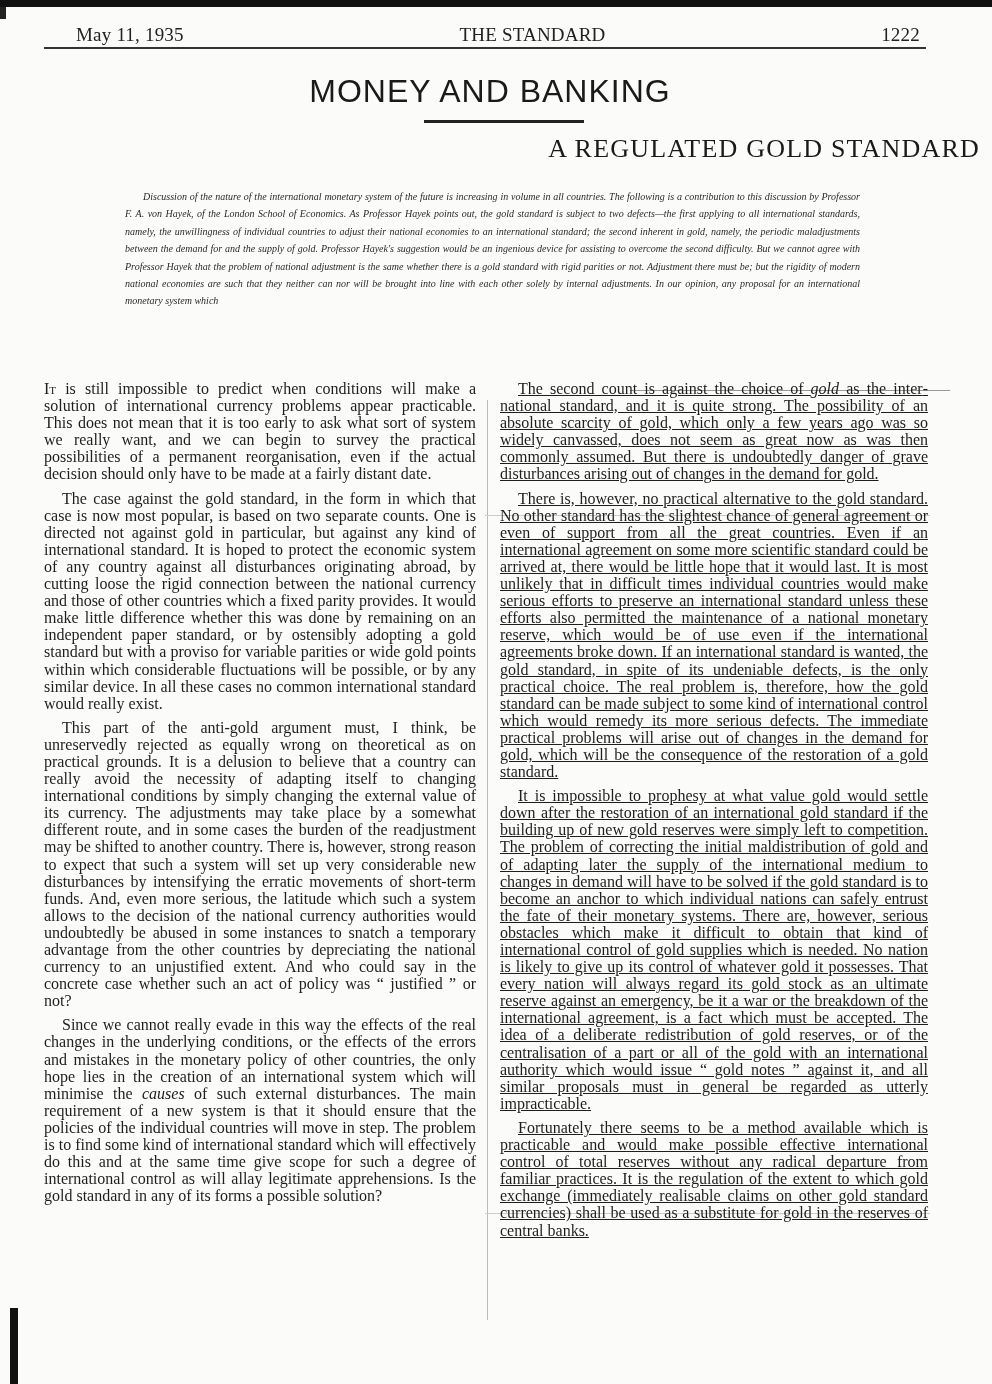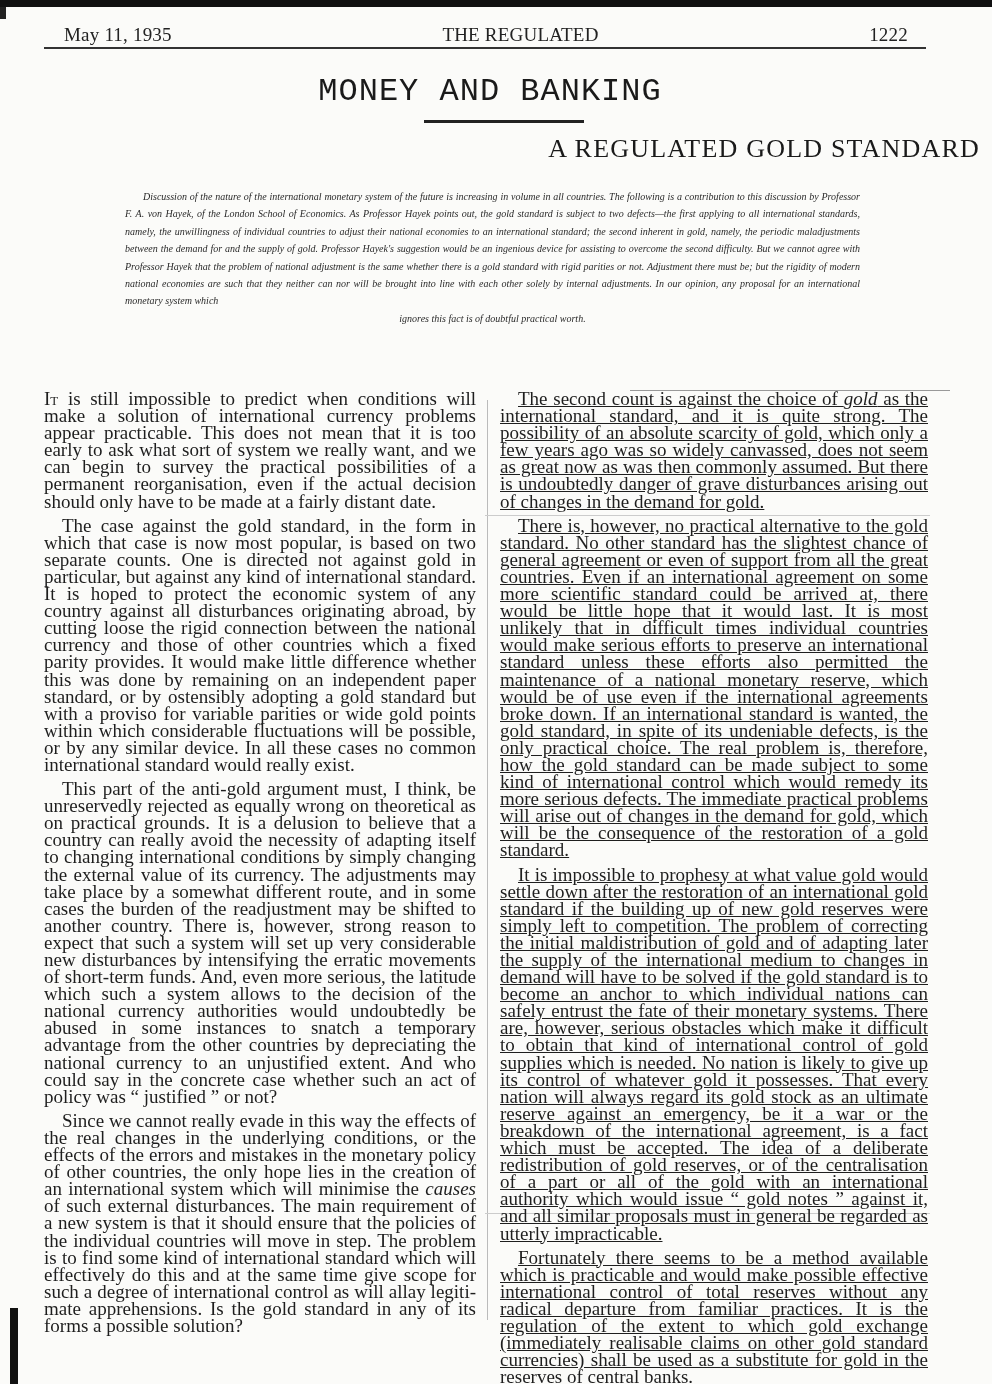--- a/index.html
+++ b/index.html
@@ -14,7 +14,7 @@
   .left-bar-bottom { position: absolute; left: 10px; top: 1308px; width: 8px; height: 76px; background: #111; }
 
   .running-head {
-    position: absolute; left: 64px; top: 20px; width: 844px; height: 26px;
+    position: absolute; left: 76px; top: 20px; width: 844px; height: 26px;
     display: flex; justify-content: space-between; align-items: flex-end;
     font-family: "Liberation Serif", serif; font-size: 19px; color: #222;
     letter-spacing: 0.2px;

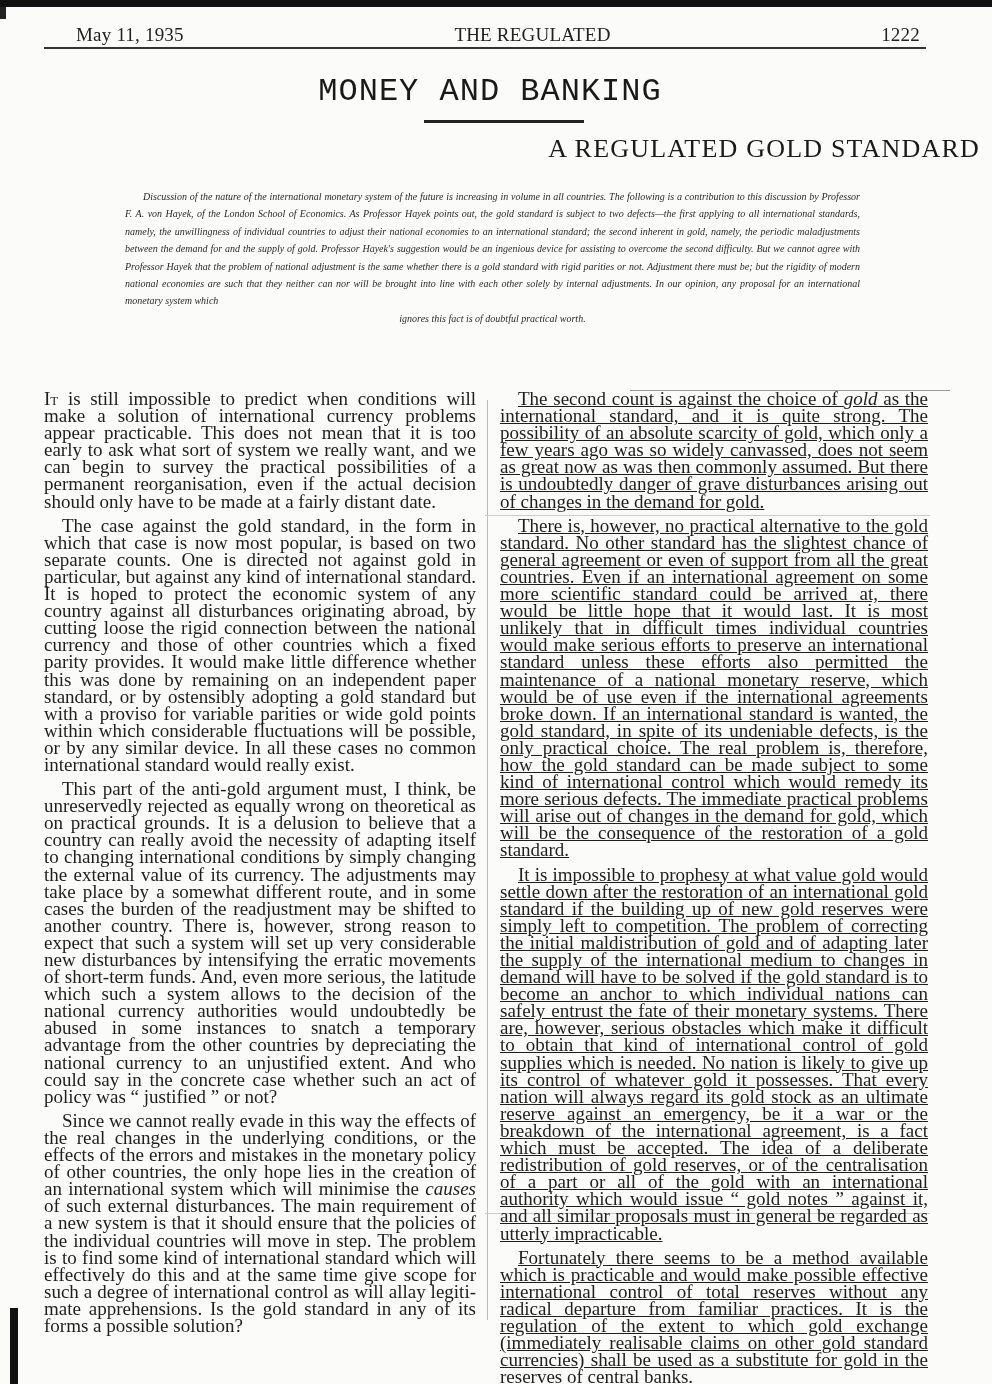--- a/index.html
+++ b/index.html
@@ -62,7 +62,7 @@
 
 <div class="running-head">
   <span>May 11, 1935</span>
-  <span>THE REGULATED</span>
+  <span>THE STANDARD</span>
   <span>1222</span>
 </div>
 <div class="running-rule"></div>

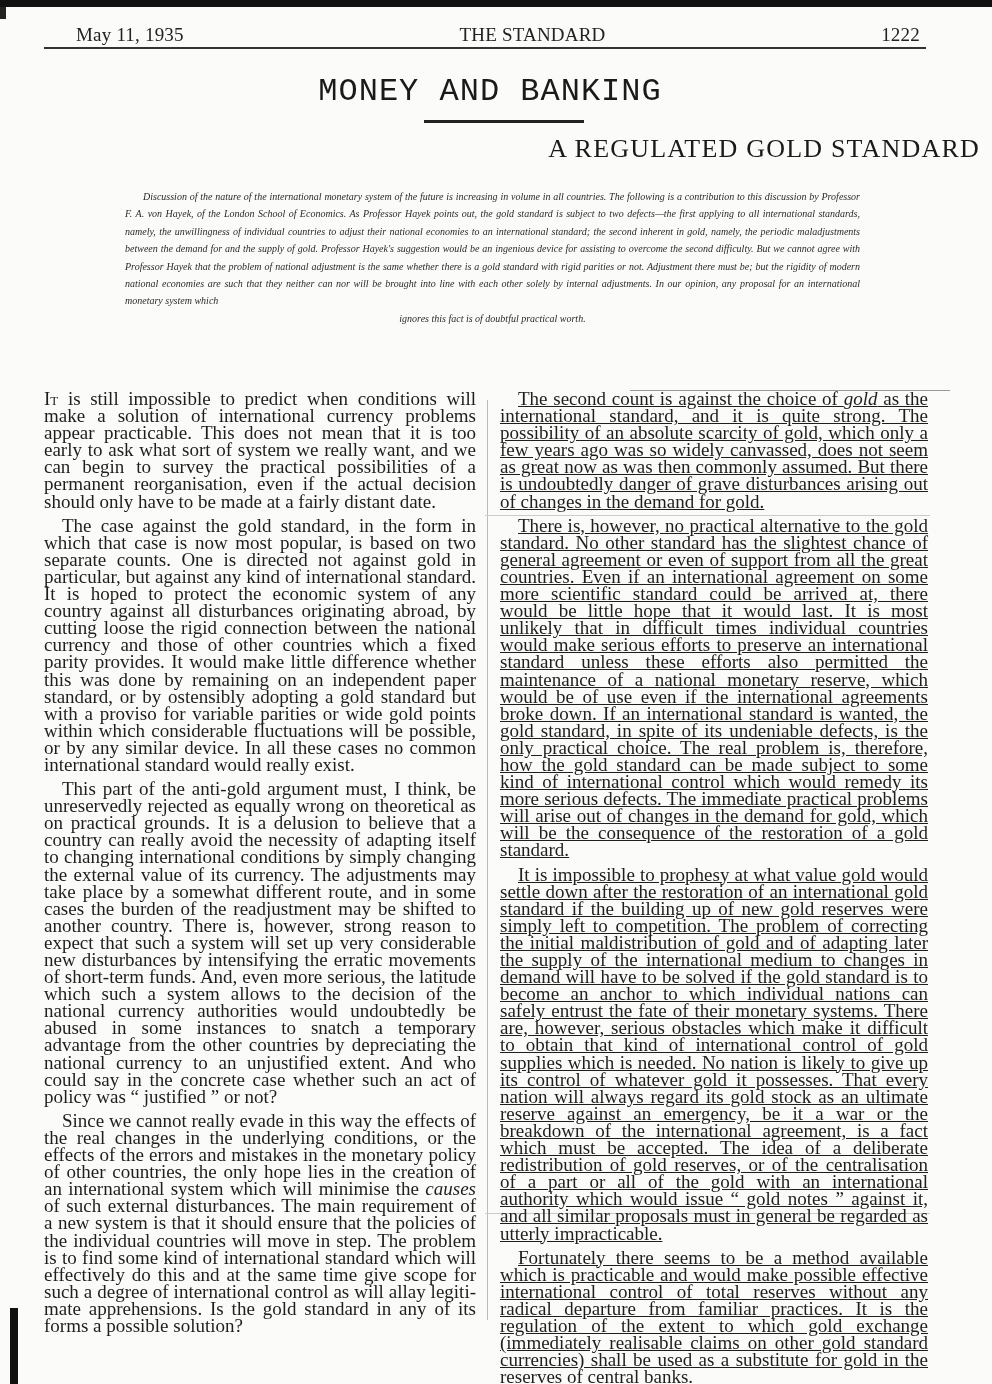--- a/index.html
+++ b/index.html
@@ -23,7 +23,7 @@
 
   .section-title {
     position: absolute; left: 0; top: 73px; width: 980px; text-align: center;
-    font-family: Liberation Mono, monospace; font-size: 32px; letter-spacing: 1px; color: #1a1a1a;
+    font-family: Liberation Sans, sans-serif; font-size: 32px; letter-spacing: 1px; color: #1a1a1a;
   }
   .title-rule { position: absolute; left: 424px; top: 120px; width: 160px; height: 3px; background: #222; }
   .article-title {

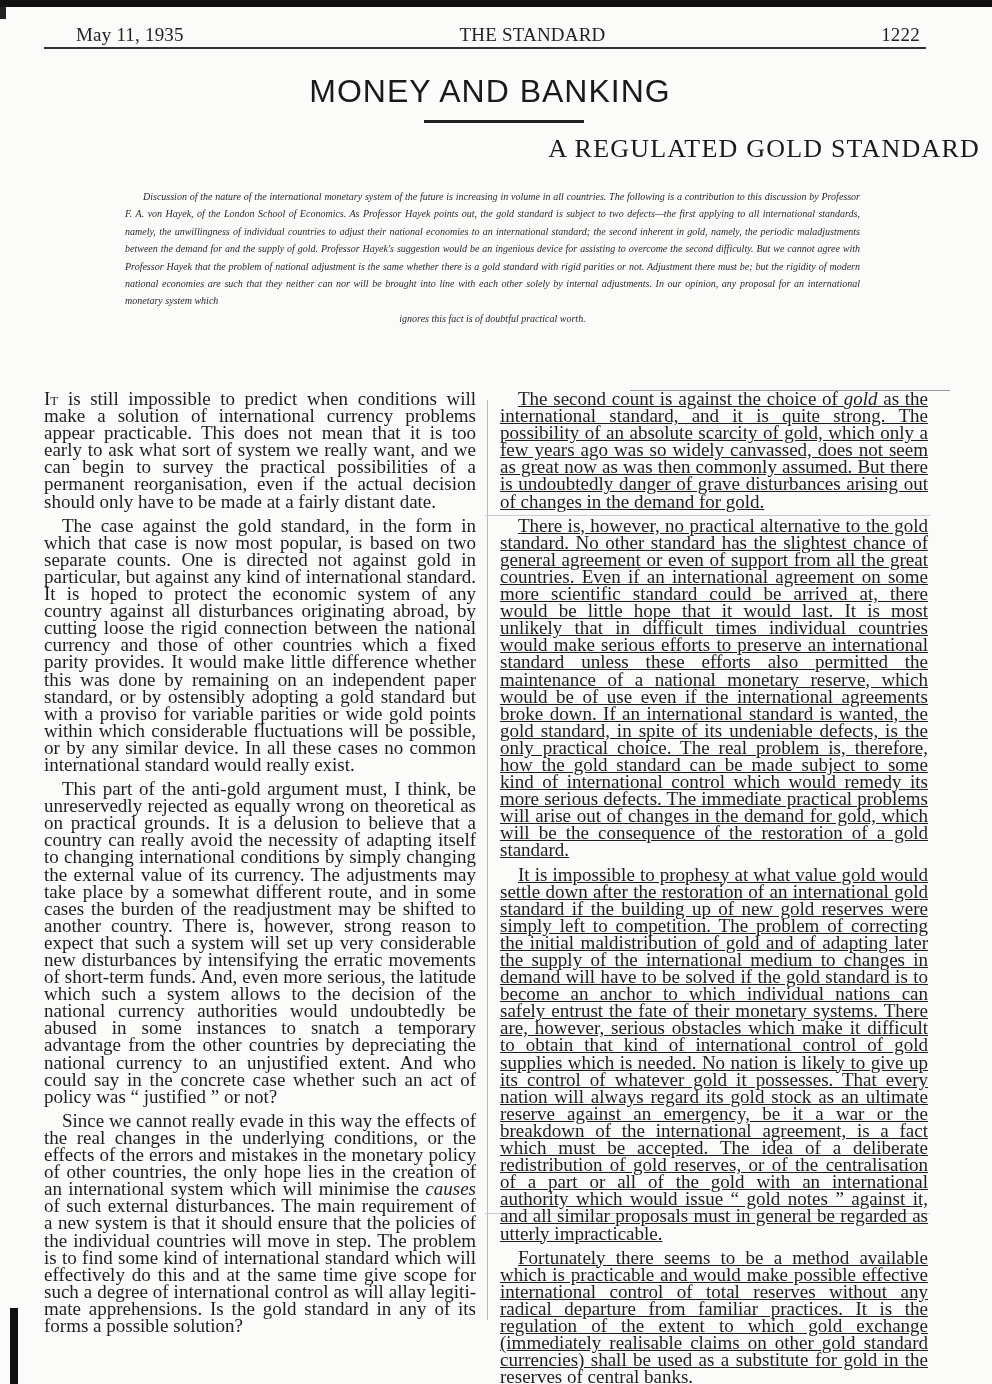--- a/index.html
+++ b/index.html
@@ -73,7 +73,6 @@
 
 <div class="standfirst">
   <span>Discussion of the nature of the international monetary system of the future is increasing in volume in all countries. The following is a contribution to this discussion by Professor F. A. von Hayek, of the London School of Economics. As Professor Hayek points out, the gold standard is subject to two defects—the first applying to all international standards, namely, the unwillingness of individual countries to adjust their national economies to an international standard; the second inherent in gold, namely, the periodic maladjustments between the demand for and the supply of gold. Professor Hayek's suggestion would be an ingenious device for assisting to overcome the second difficulty. But we cannot agree with Professor Hayek that the problem of national adjustment is the same whether there is a gold standard with rigid parities or not. Adjustment there must be; but the rigidity of modern national economies are such that they neither can nor will be brought into line with each other solely by internal adjustments. In our opinion, any proposal for an international monetary system which</span>
-  <span class="last">ignores this fact is of doubtful practical worth.</span>
 </div>
 <div class="standfirst-rule"></div>
 

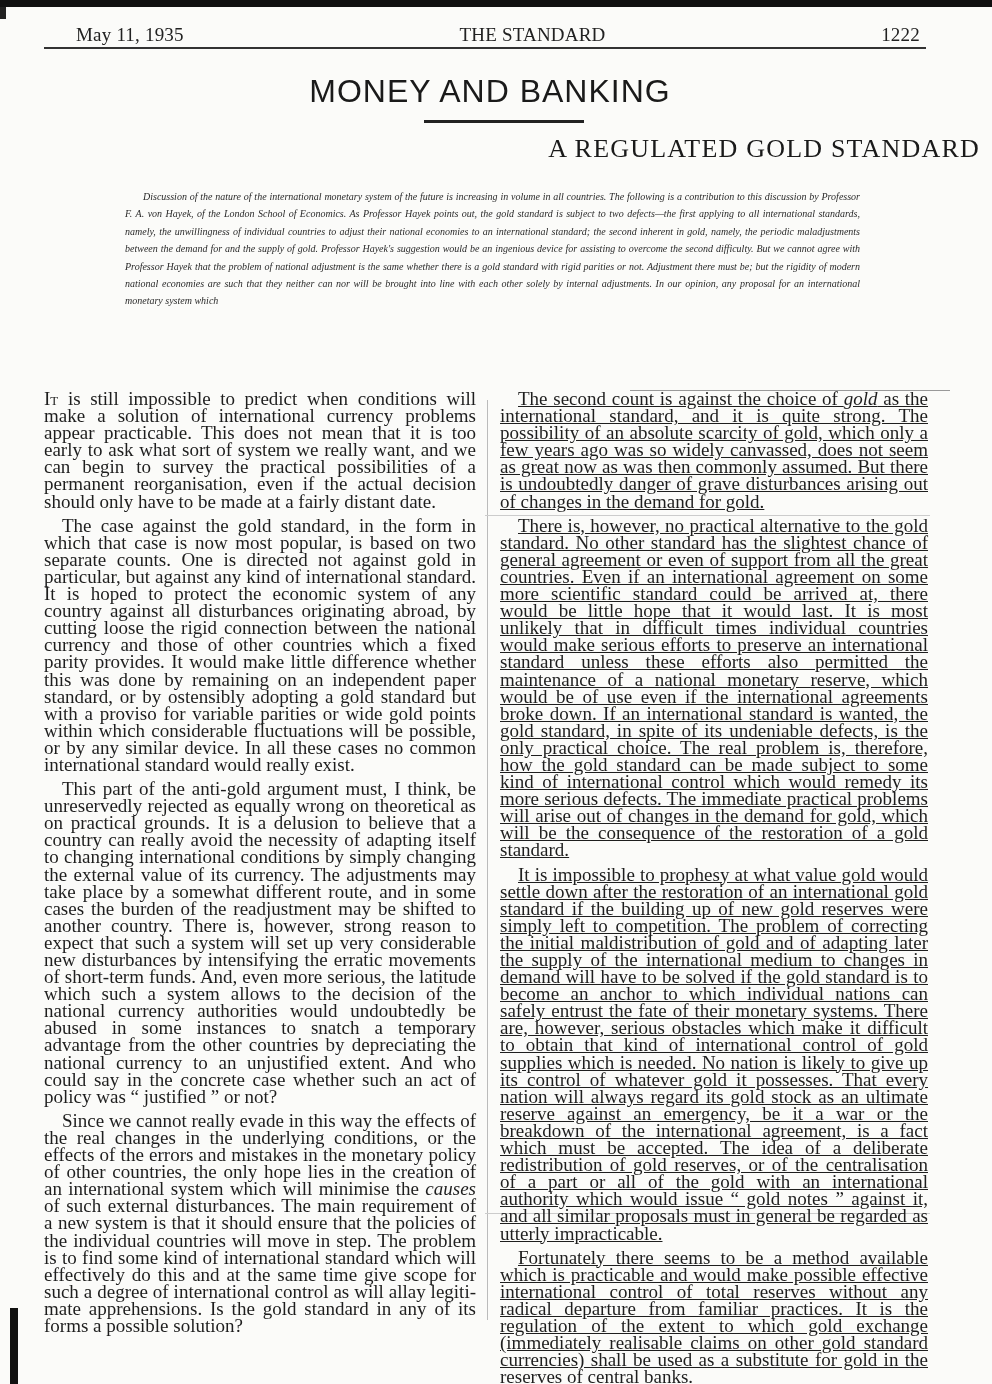--- a/index.html
+++ b/index.html
@@ -40,8 +40,8 @@
   .standfirst-rule { position: absolute; left: 630px; top: 390px; width: 320px; height: 1px; background: #999; }
 
   .col {
-    position: absolute; top: 390px;
-    font-family: "Liberation Serif", serif; font-size: 19px; line-height: 17.1px;
+    position: absolute; top: 380px;
+    font-family: "Liberation Serif", serif; font-size: 16px; line-height: 17.1px;
     text-align: justify; color: #1e1e1e; hyphens: manual;
   }
   .col-left { left: 44px; width: 432px; }

